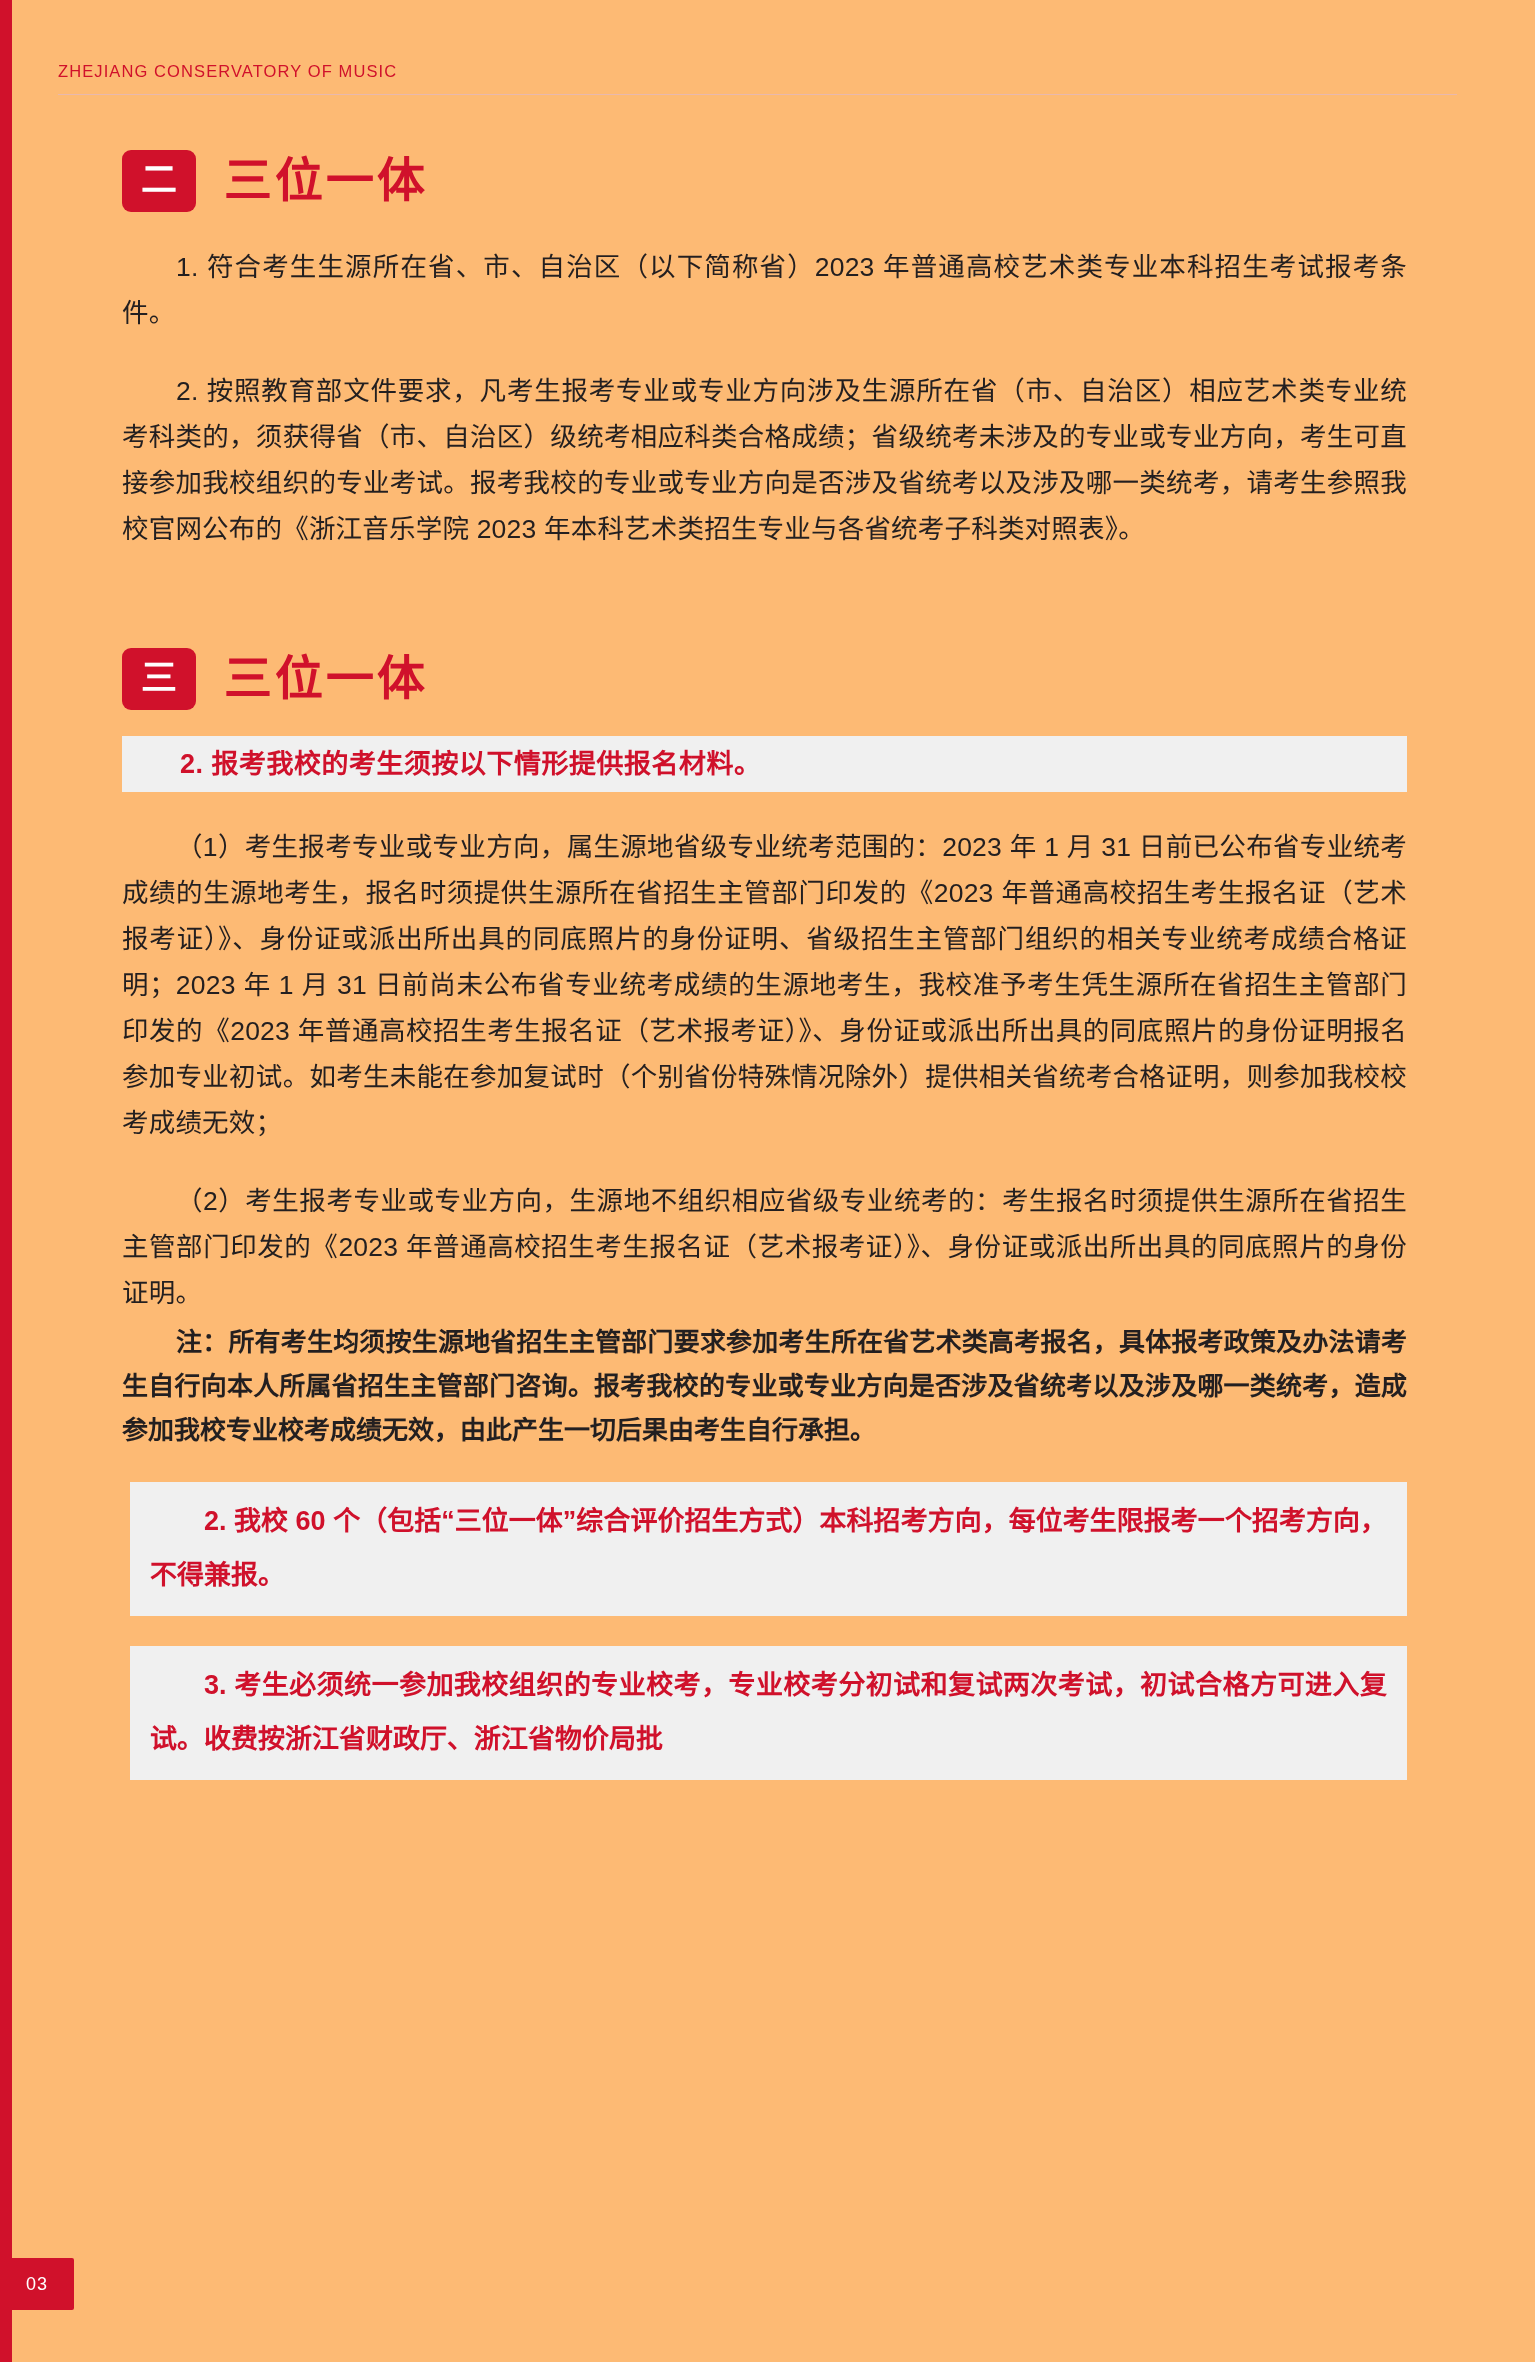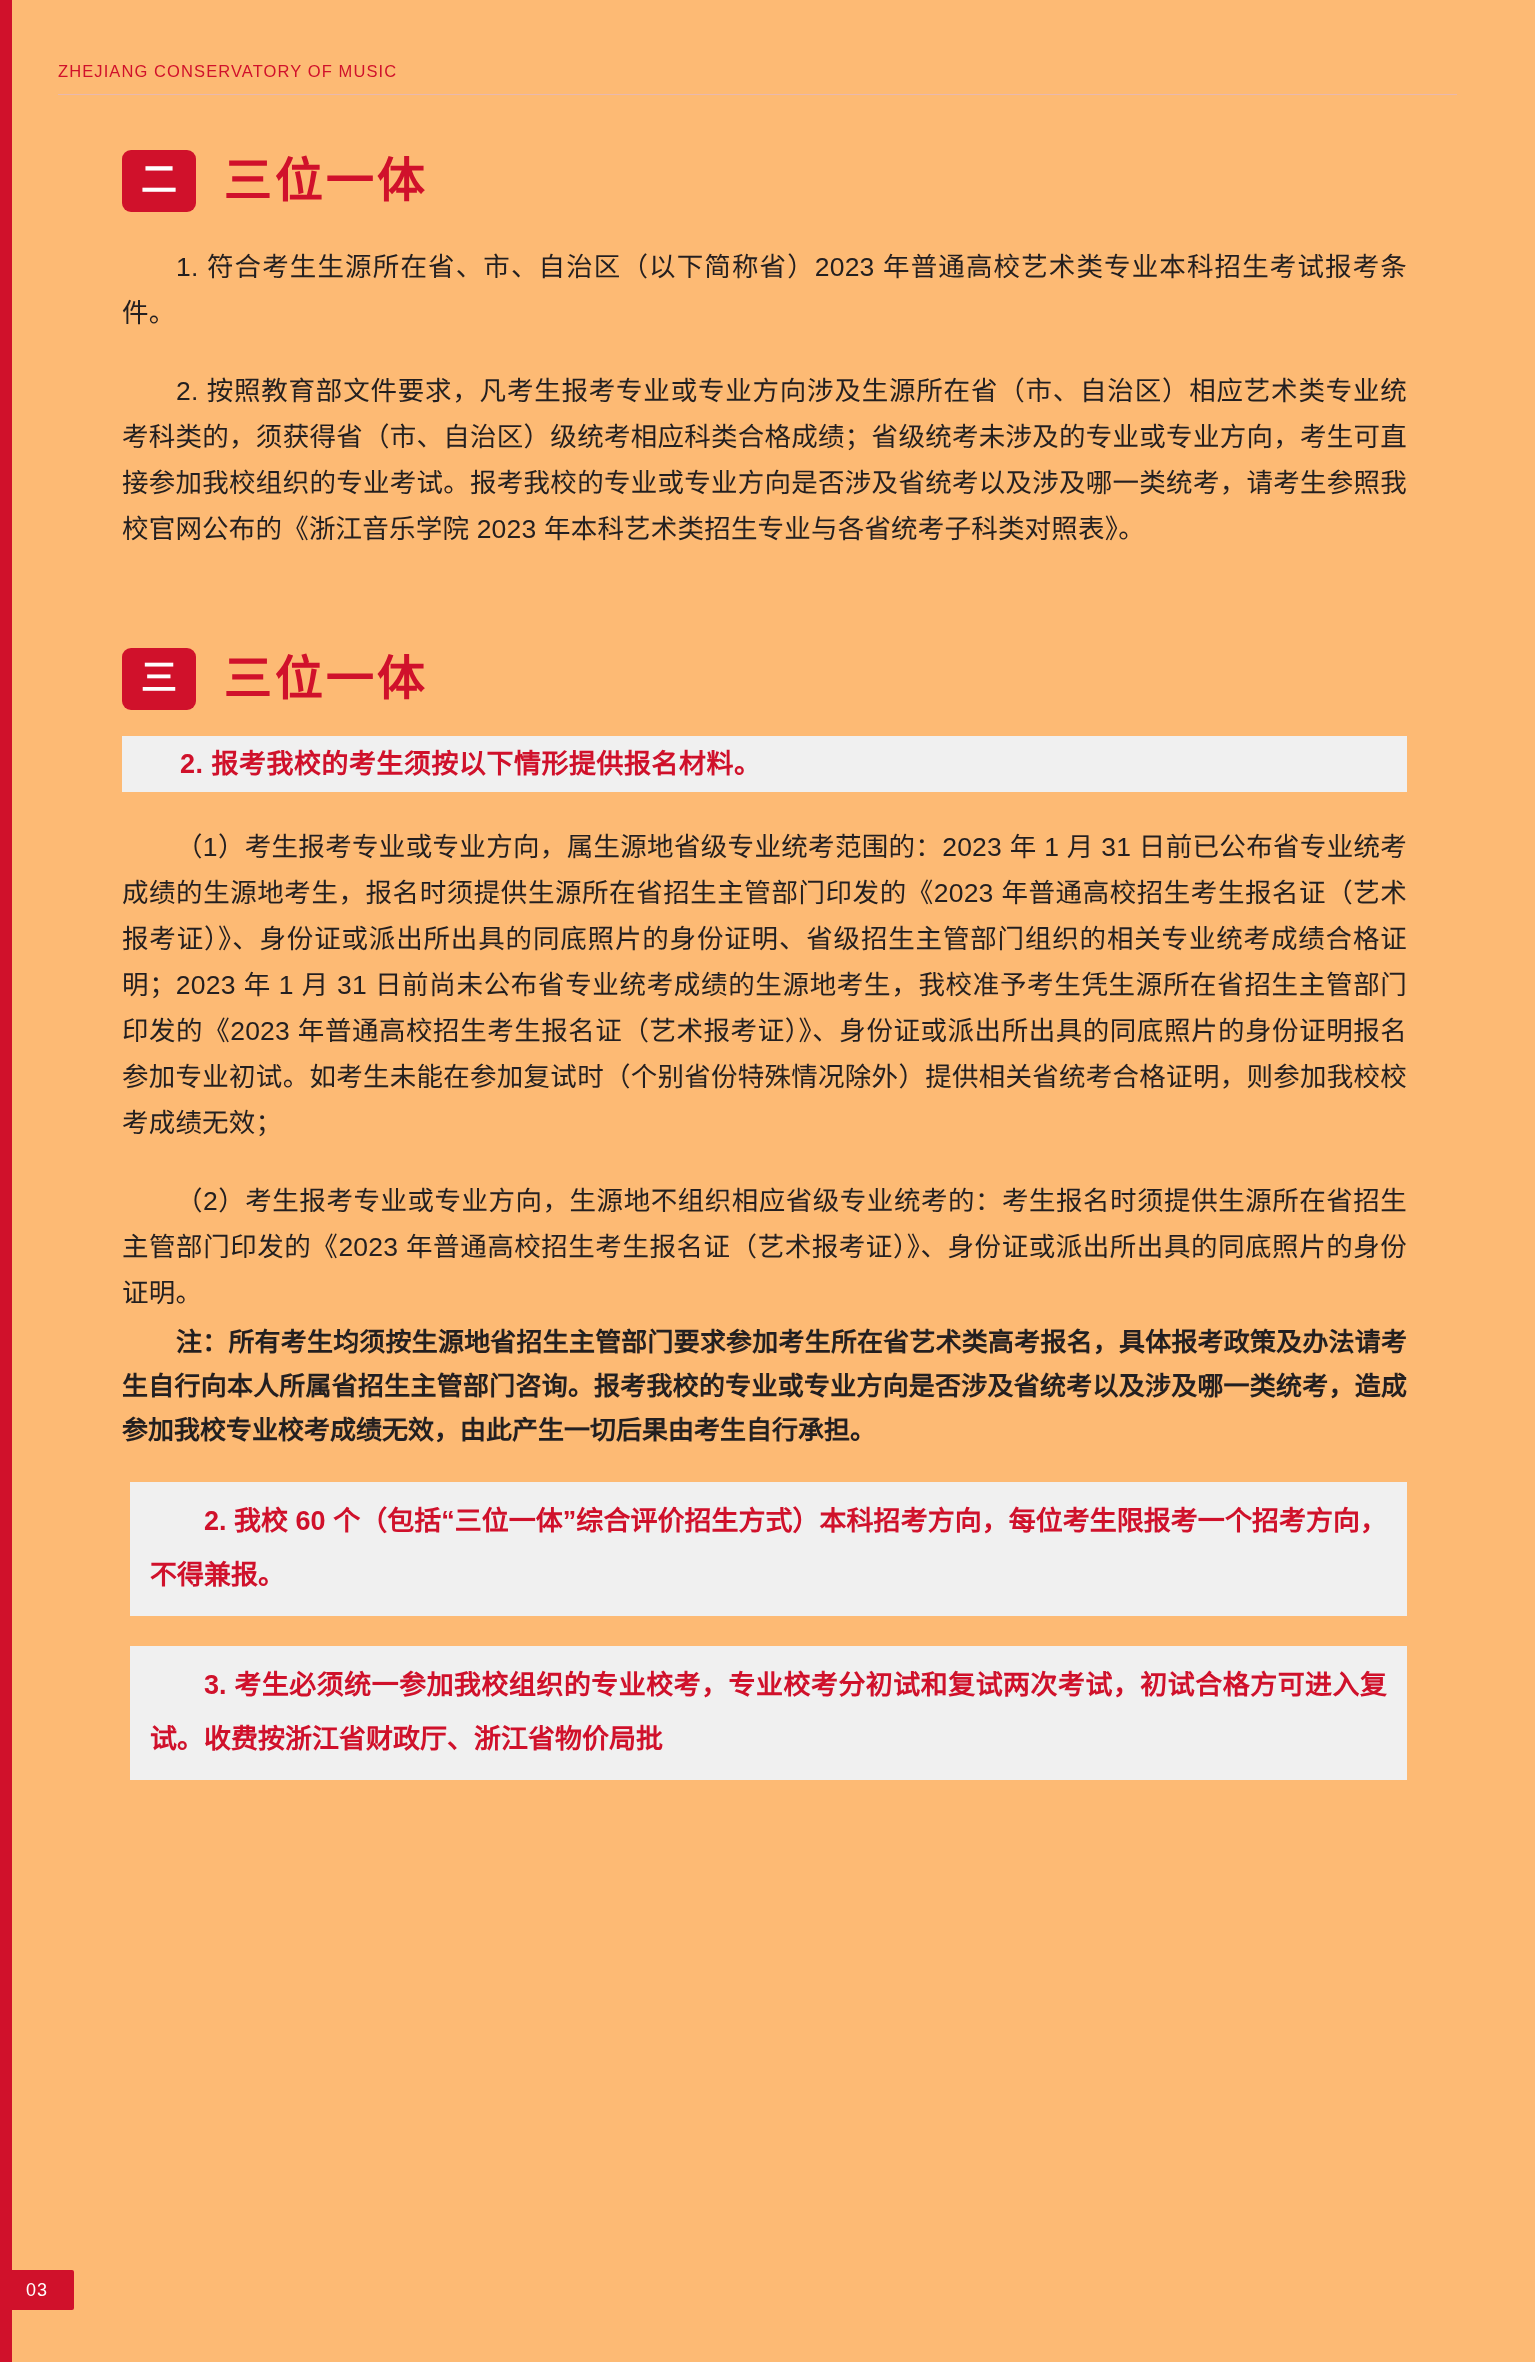--- a/index.html
+++ b/index.html
@@ -159,7 +159,7 @@
     left: 0;
     bottom: 52px;
     width: 74px;
-    height: 40px;
+    height: 52px;
     background: #d0112b;
     color: #ffffff;
     font-size: 18px;

